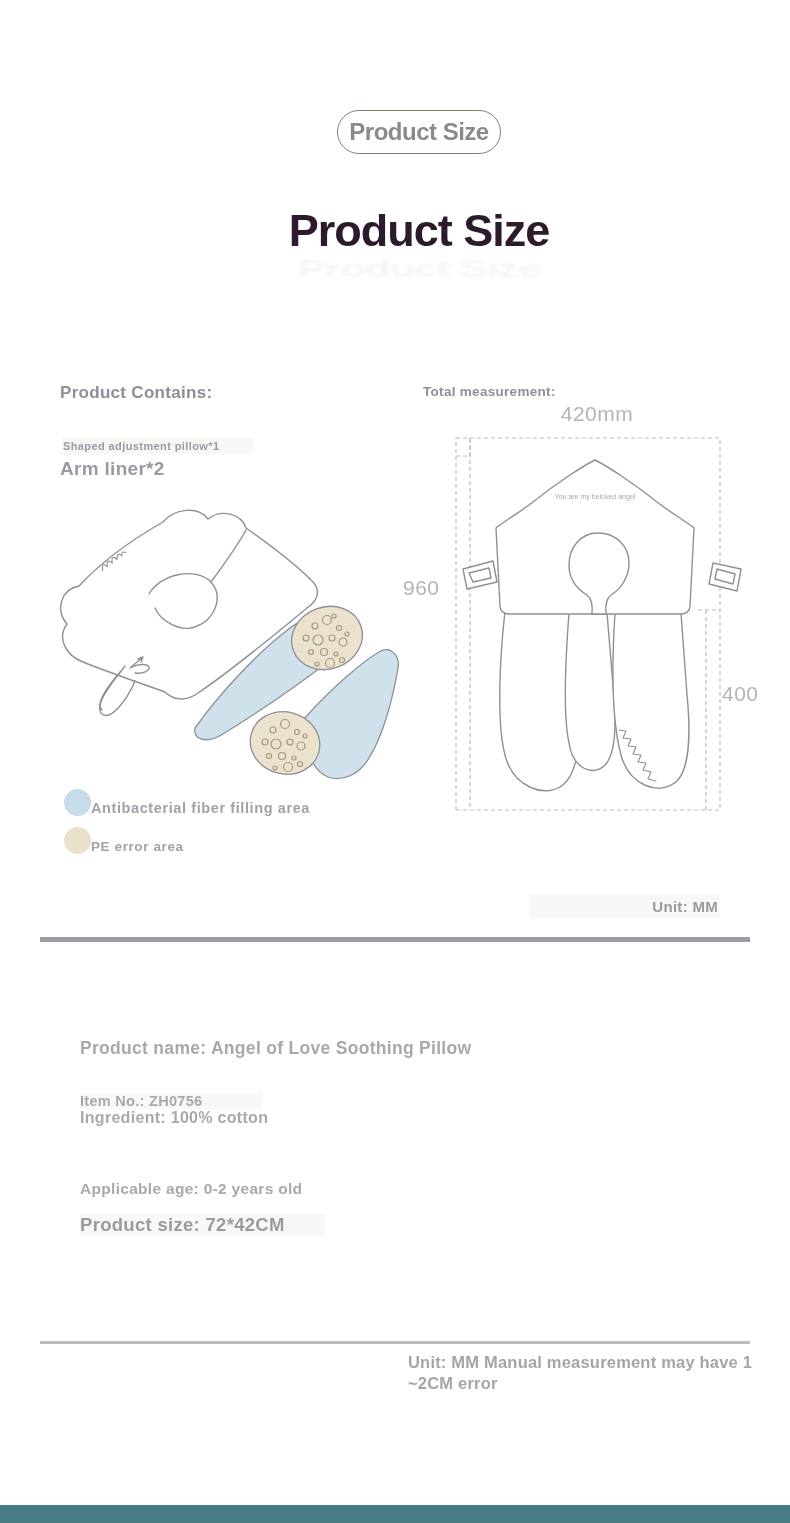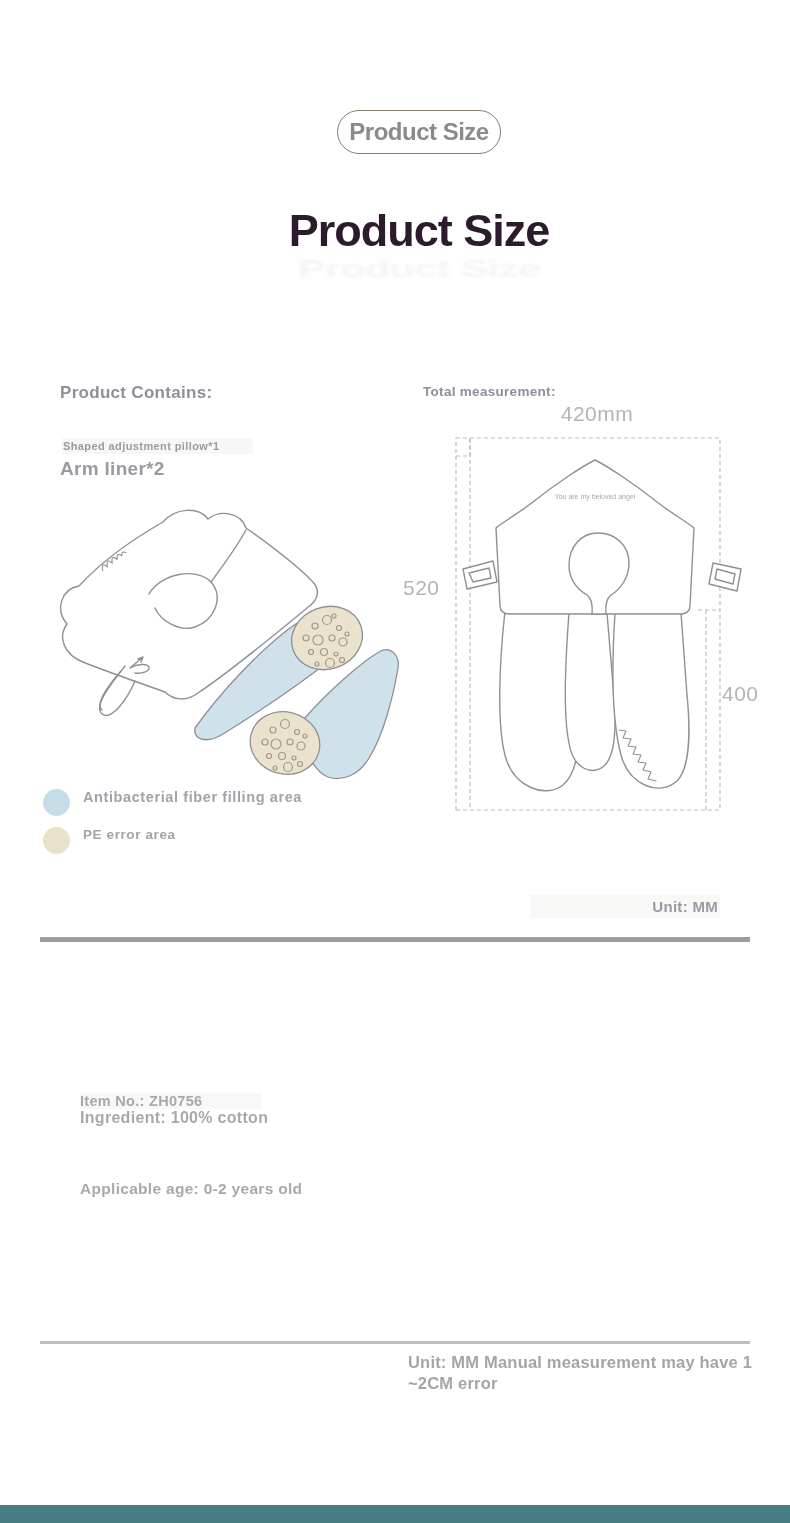--- a/index.html
+++ b/index.html
@@ -81,7 +81,7 @@
 
   <div class="measure-title">Total measurement:</div>
   <div class="dim dim-420">420mm</div>
-  <div class="dim dim-720">520</div>
+  <div class="dim dim-720">960</div>
   <div class="dim dim-400">400</div>
 
   <svg class="illus illus-left" viewBox="0 0 380 305">

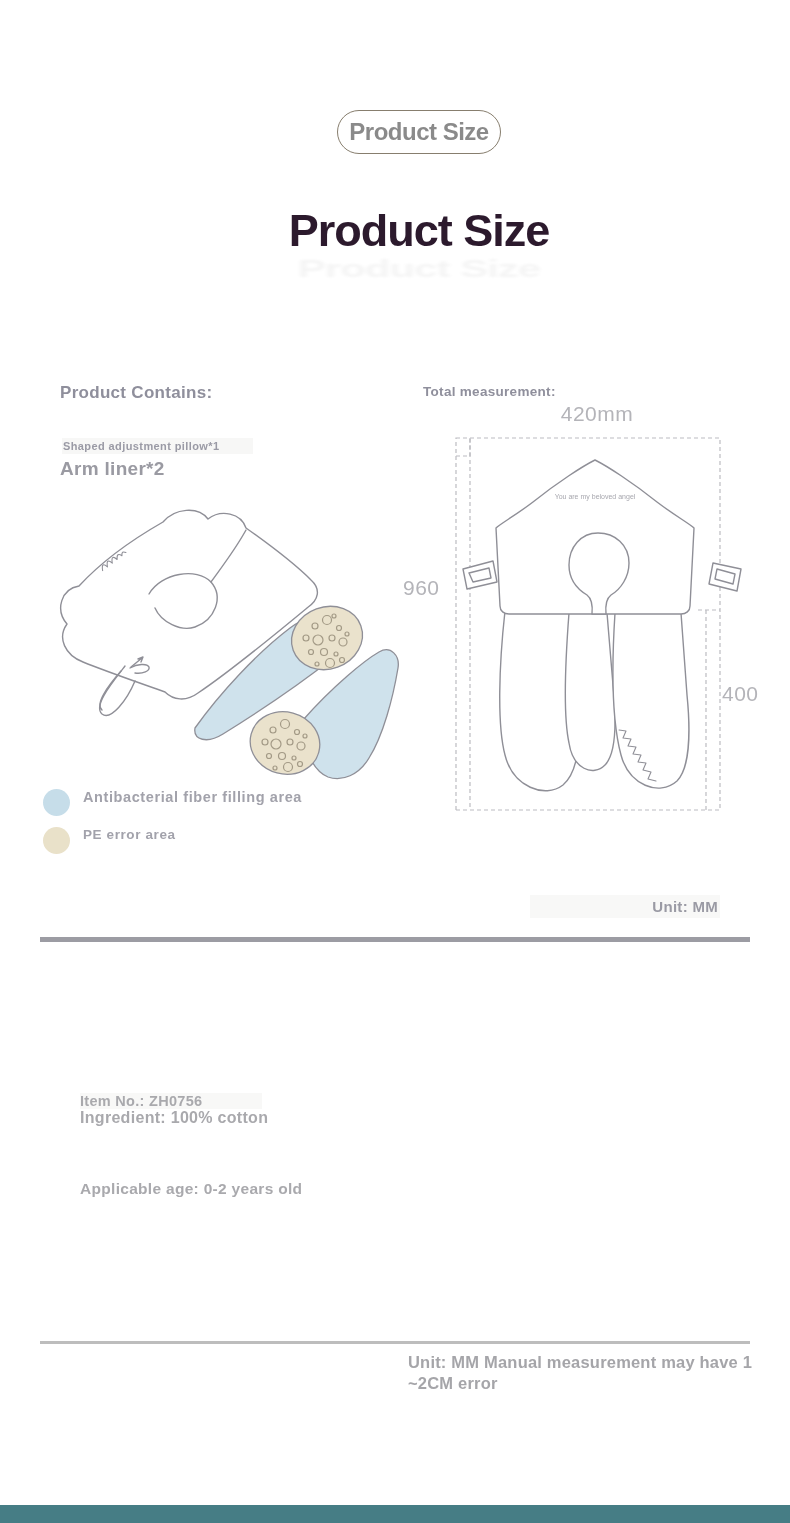--- a/index.html
+++ b/index.html
@@ -33,7 +33,7 @@
   .illus-left{left:35px;top:488px;width:380px;height:305px;}
   .illus-right{left:443px;top:425px;width:320px;height:400px;}
 
-  .legend-row{position:absolute;left:43px;display:flex;align-items:flex-start;gap:13px;}
+  .legend-row{position:absolute;left:64px;display:flex;align-items:flex-end;}
   .legend-row-1{top:789px;}
   .legend-row-2{top:827px;}
   .swatch{width:27px;height:27px;border-radius:50%;flex:0 0 auto;}

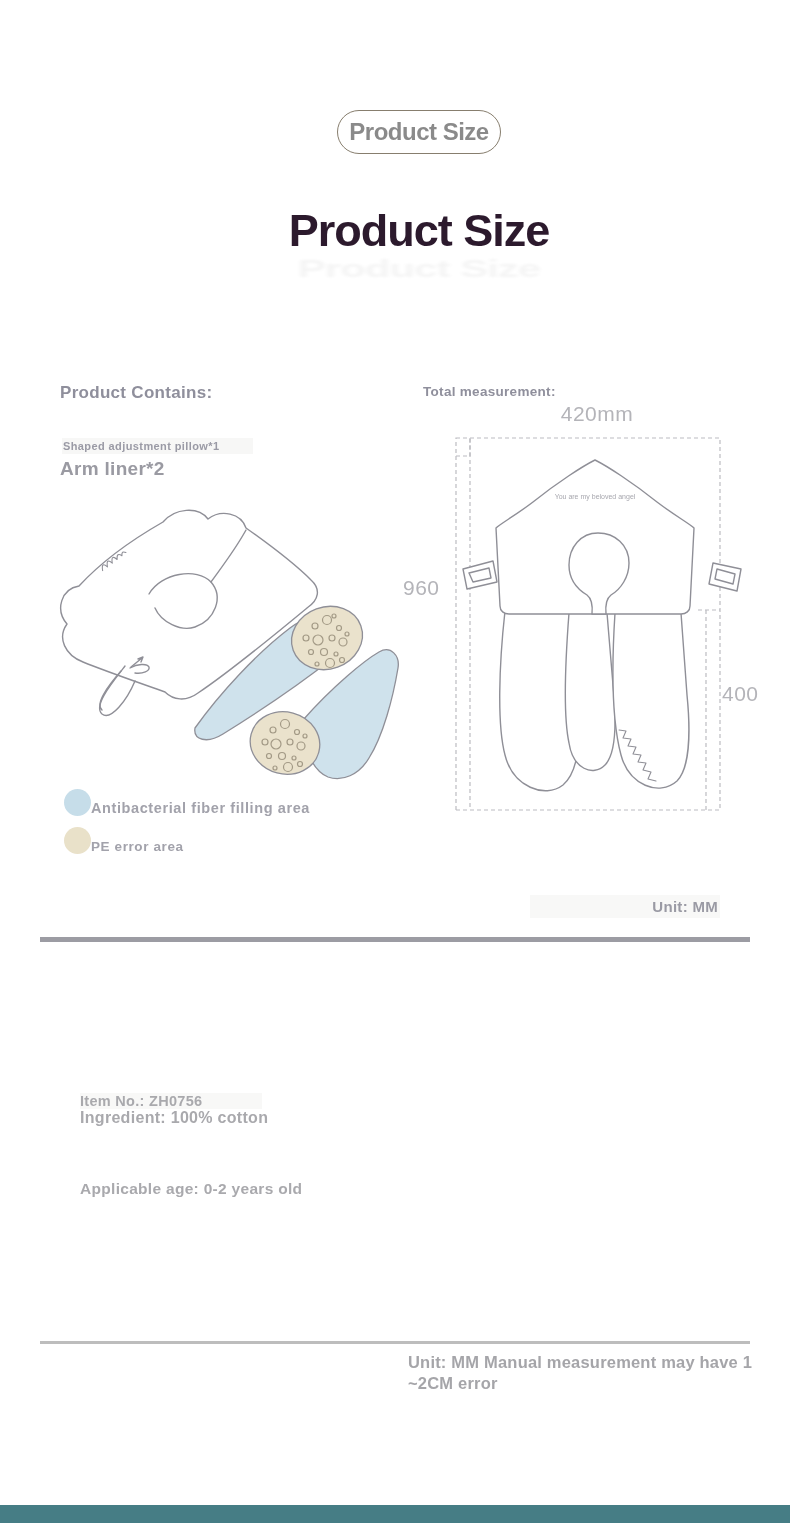--- a/index.html
+++ b/index.html
@@ -187,6 +187,7 @@
 
   <div class="divider-thick"></div>
 
+  <div class="detail detail-1">Product name: Angel of Love Soothing Pillow</div>
   <div class="detail detail-2">Item No.: ZH0756</div>
   <div class="detail detail-3">Ingredient: 100% cotton</div>
   <div class="detail detail-5">Applicable age: 0-2 years old</div>

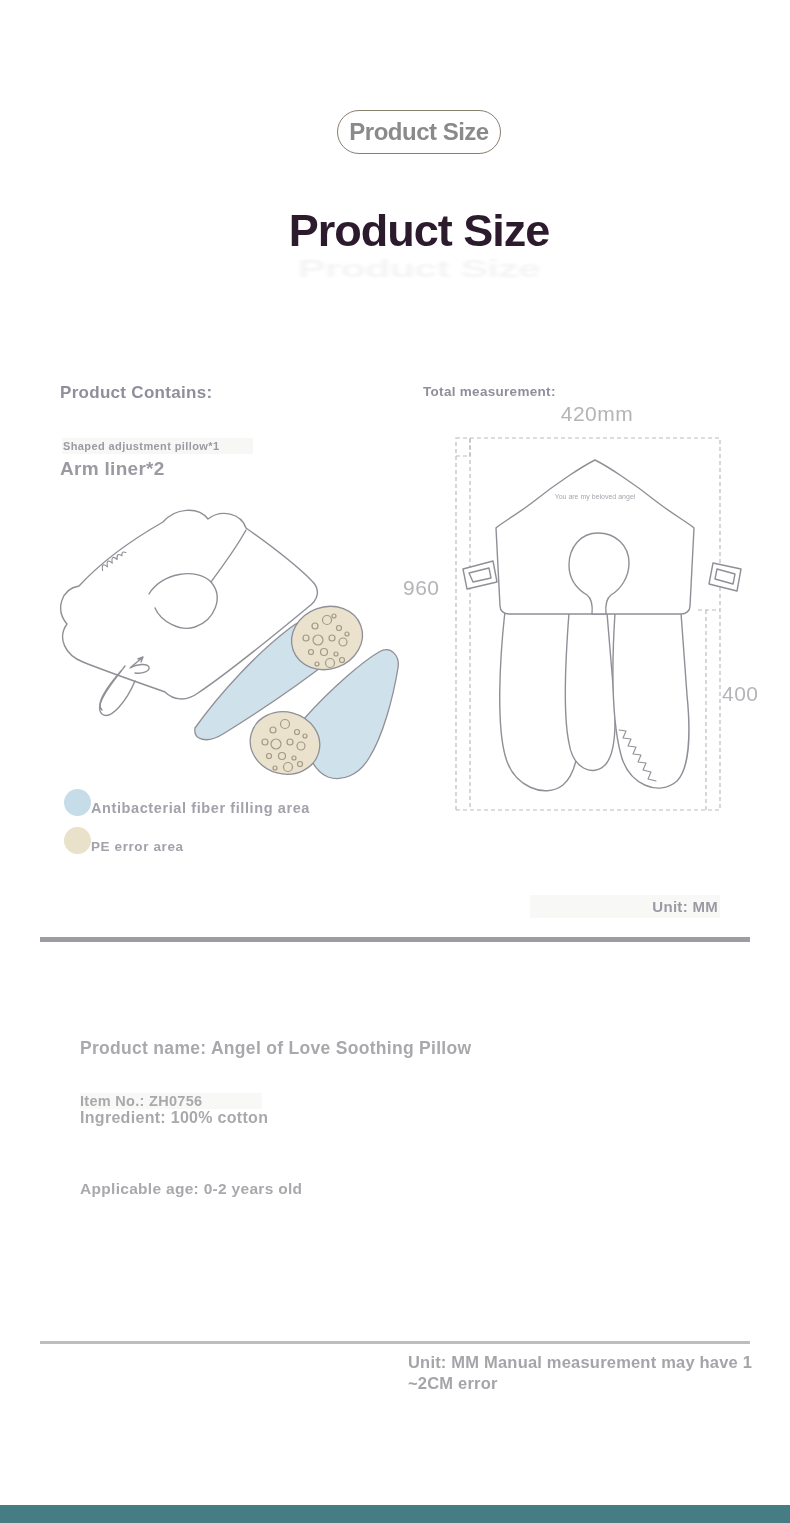--- a/index.html
+++ b/index.html
@@ -191,6 +191,7 @@
   <div class="detail detail-2">Item No.: ZH0756</div>
   <div class="detail detail-3">Ingredient: 100% cotton</div>
   <div class="detail detail-5">Applicable age: 0-2 years old</div>
+  <div class="detail detail-6">Product size: 72*42CM</div>
 
   <div class="divider-thin"></div>
   <div class="footnote">Unit: MM Manual measurement may have 1 ~2CM error</div>

